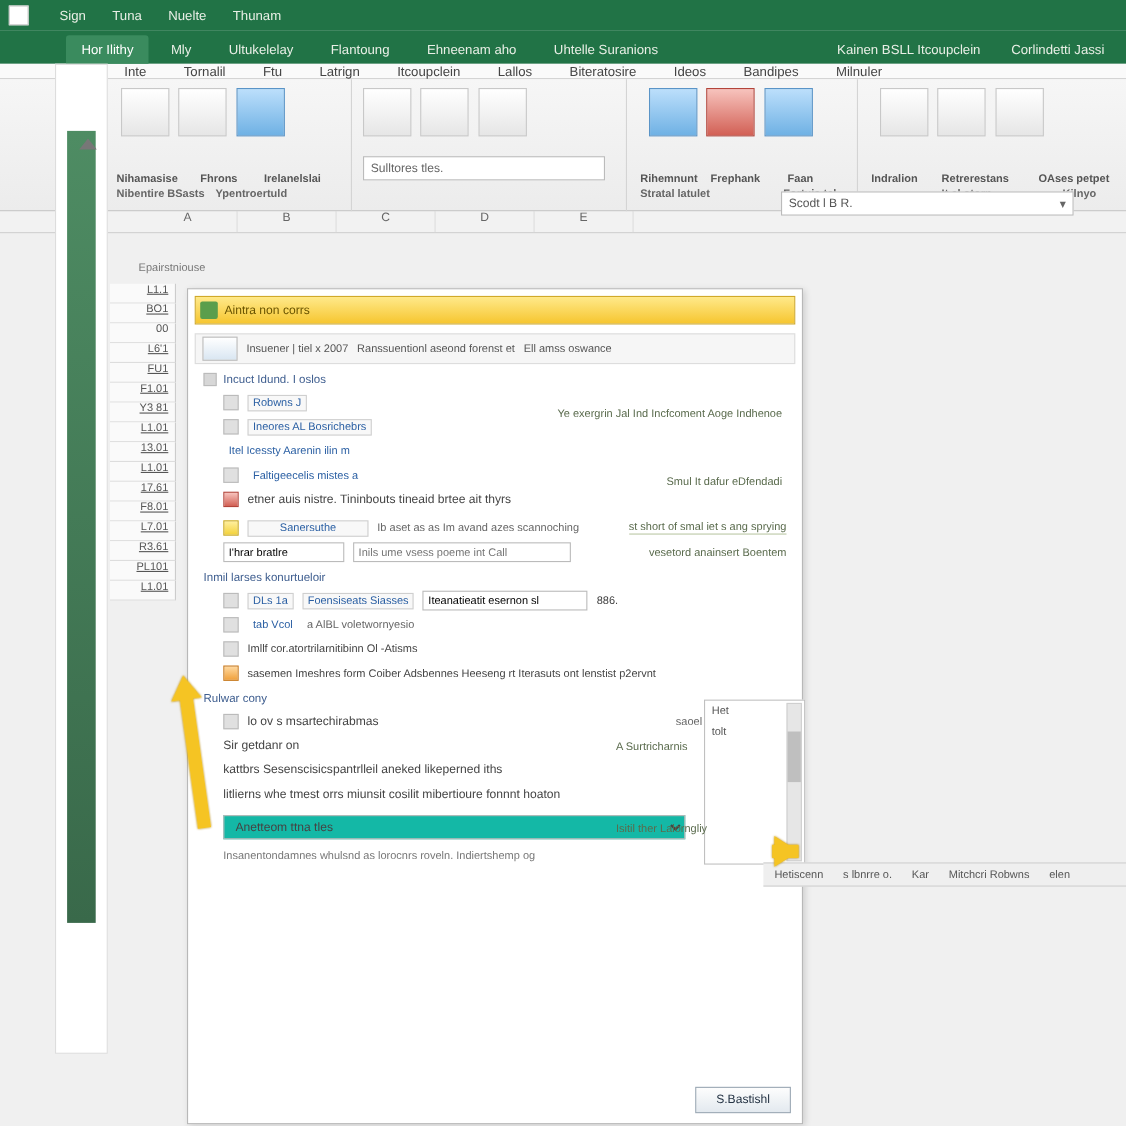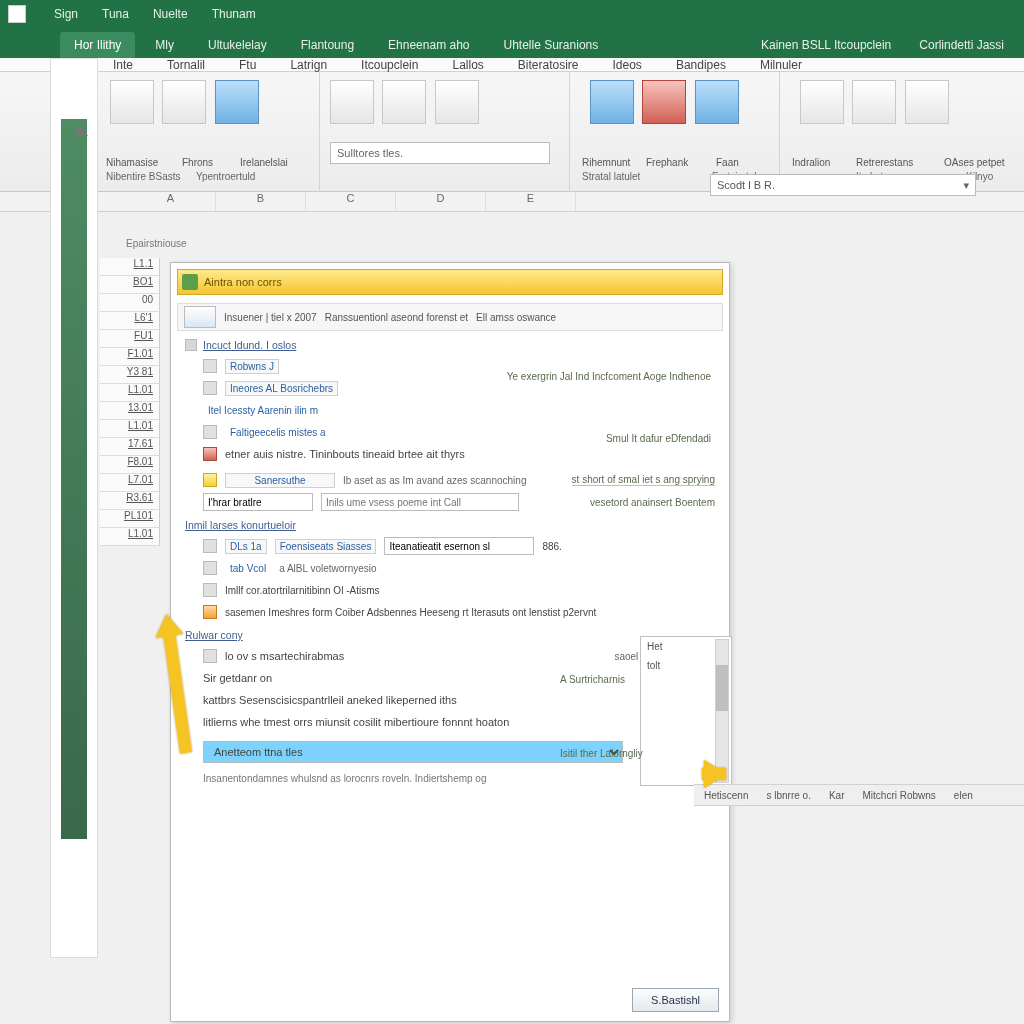--- a/index.html
+++ b/index.html
@@ -65,6 +65,7 @@
   position: absolute; top: 0; height: 120px;
   border-right: 1px solid #d4d4d4;
   padding: 6px 8px;
+  font-weight: bold;
 }
 .ribbon-bigbtn {
   width: 44px; height: 44px; border: 1px solid #c8c8c8;

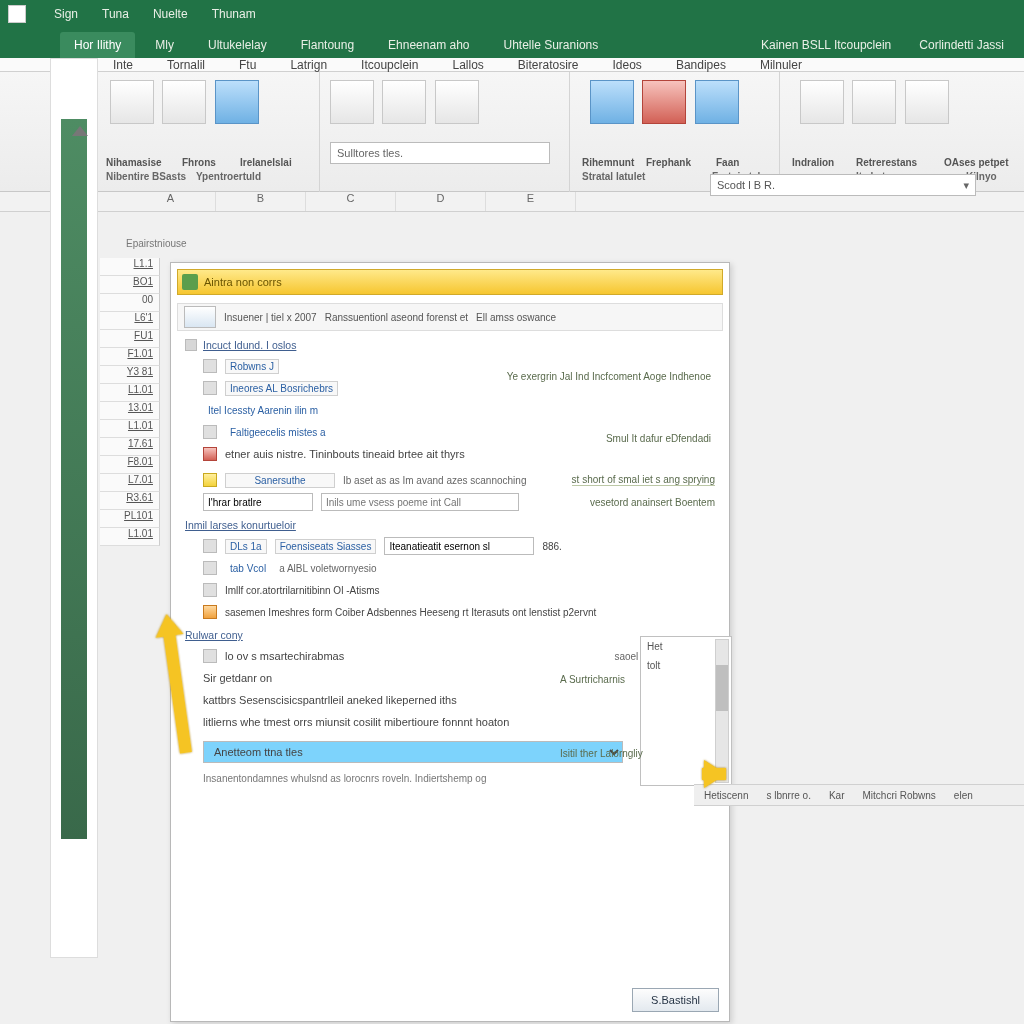--- a/index.html
+++ b/index.html
@@ -144,7 +144,7 @@
 
 .section { margin:8px 14px; }
 .section-title {
-  font-size:10.5px; color:#3f5e8f; text-decoration:underline; margin-bottom:6px;
+  font-size:10.5px; color:#3f5e8f; margin-bottom:6px;
   display:flex; align-items:flex-start; gap:6px;
 }
 .section-title .ico { width:12px; height:12px; background:#d7d7d7; border:1px solid #bbb; }

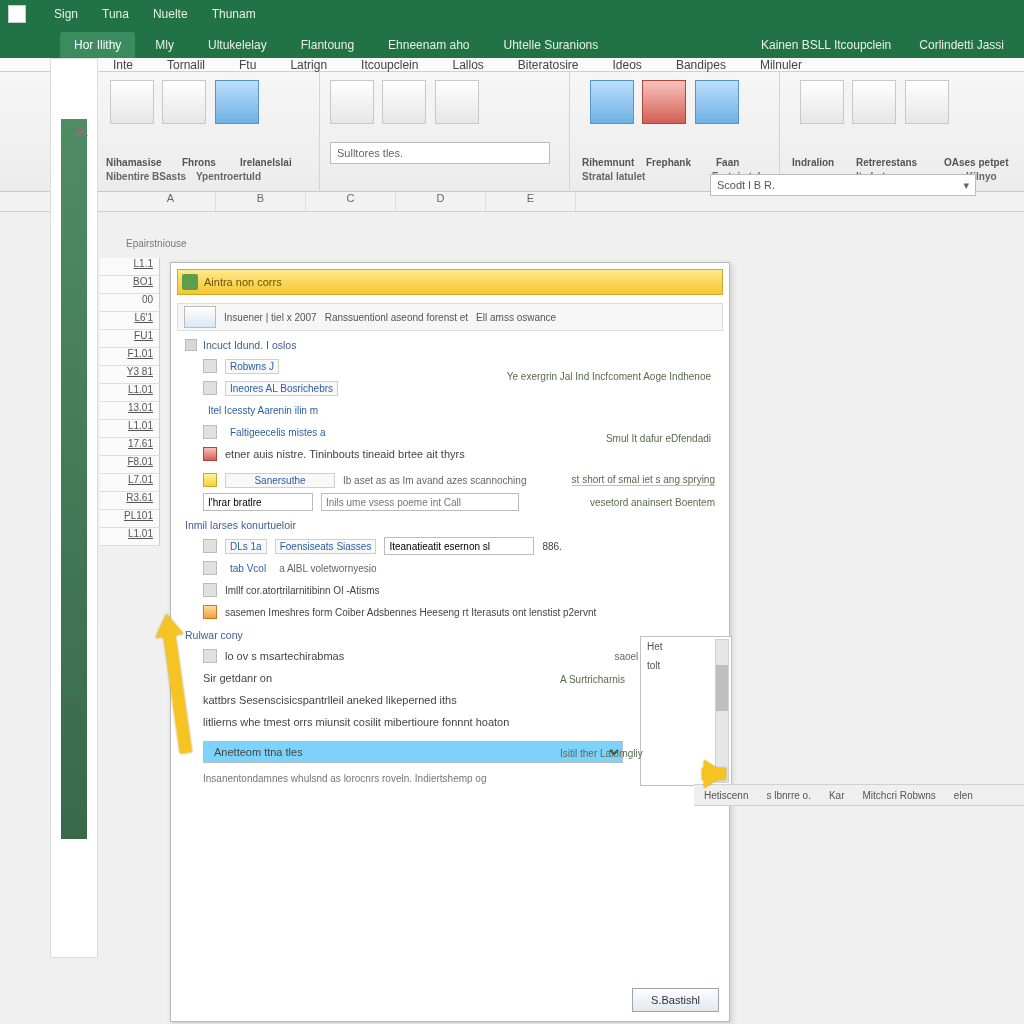--- a/index.html
+++ b/index.html
@@ -166,7 +166,7 @@
 }
 .dialog select.big {
   width:420px; height:22px; border:1px solid #bbb; font-size:11px; color:#444;
-  background:#7dd3fc; margin:6px 0 2px 18px; padding:0 6px;
+  background:#14b8a6; margin:6px 0 2px 18px; padding:0 6px;
 }
 .dialog-footer {
   position:absolute; bottom:6px; right:10px; height:30px; display:flex; align-items:center;

